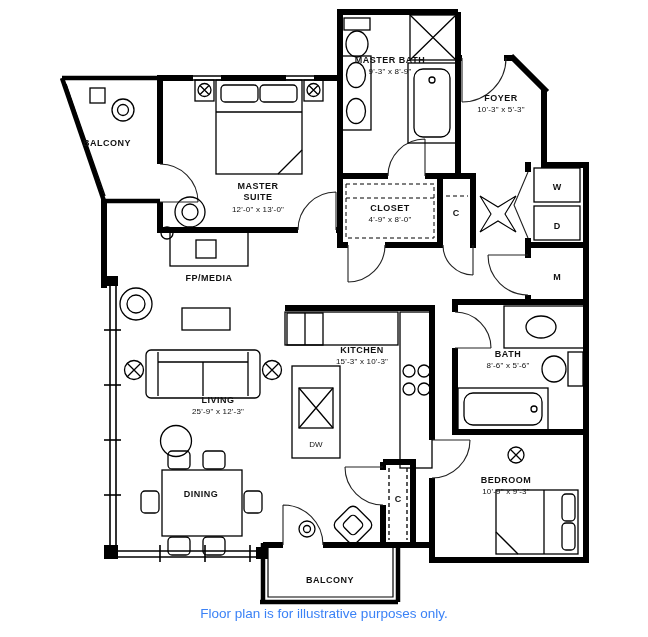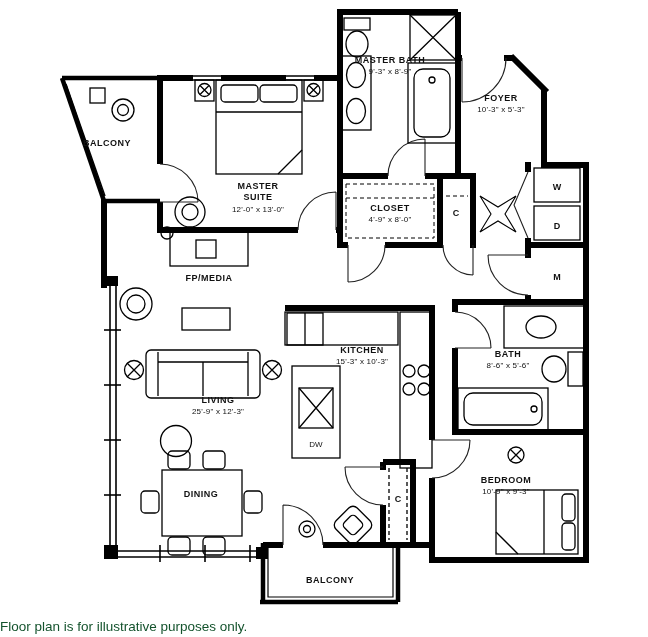--- a/index.html
+++ b/index.html
@@ -16,8 +16,8 @@
   .doors path{stroke:#222;stroke-width:1.1;fill:none;}
   .win path{stroke:#000;stroke-width:1.6;fill:none;}
   .dash{stroke:#000;stroke-width:1;fill:none;stroke-dasharray:4 3;}
-  .footer{position:absolute;left:0;right:0;bottom:1px;
-          font-size:13.5px;line-height:18px;color:#14532d;}
+  .footer{position:absolute;left:0;right:0;bottom:14px;text-align:center;
+          font-size:13.5px;line-height:18px;color:#3b82f6;}
 </style>
 </head>
 <body>

